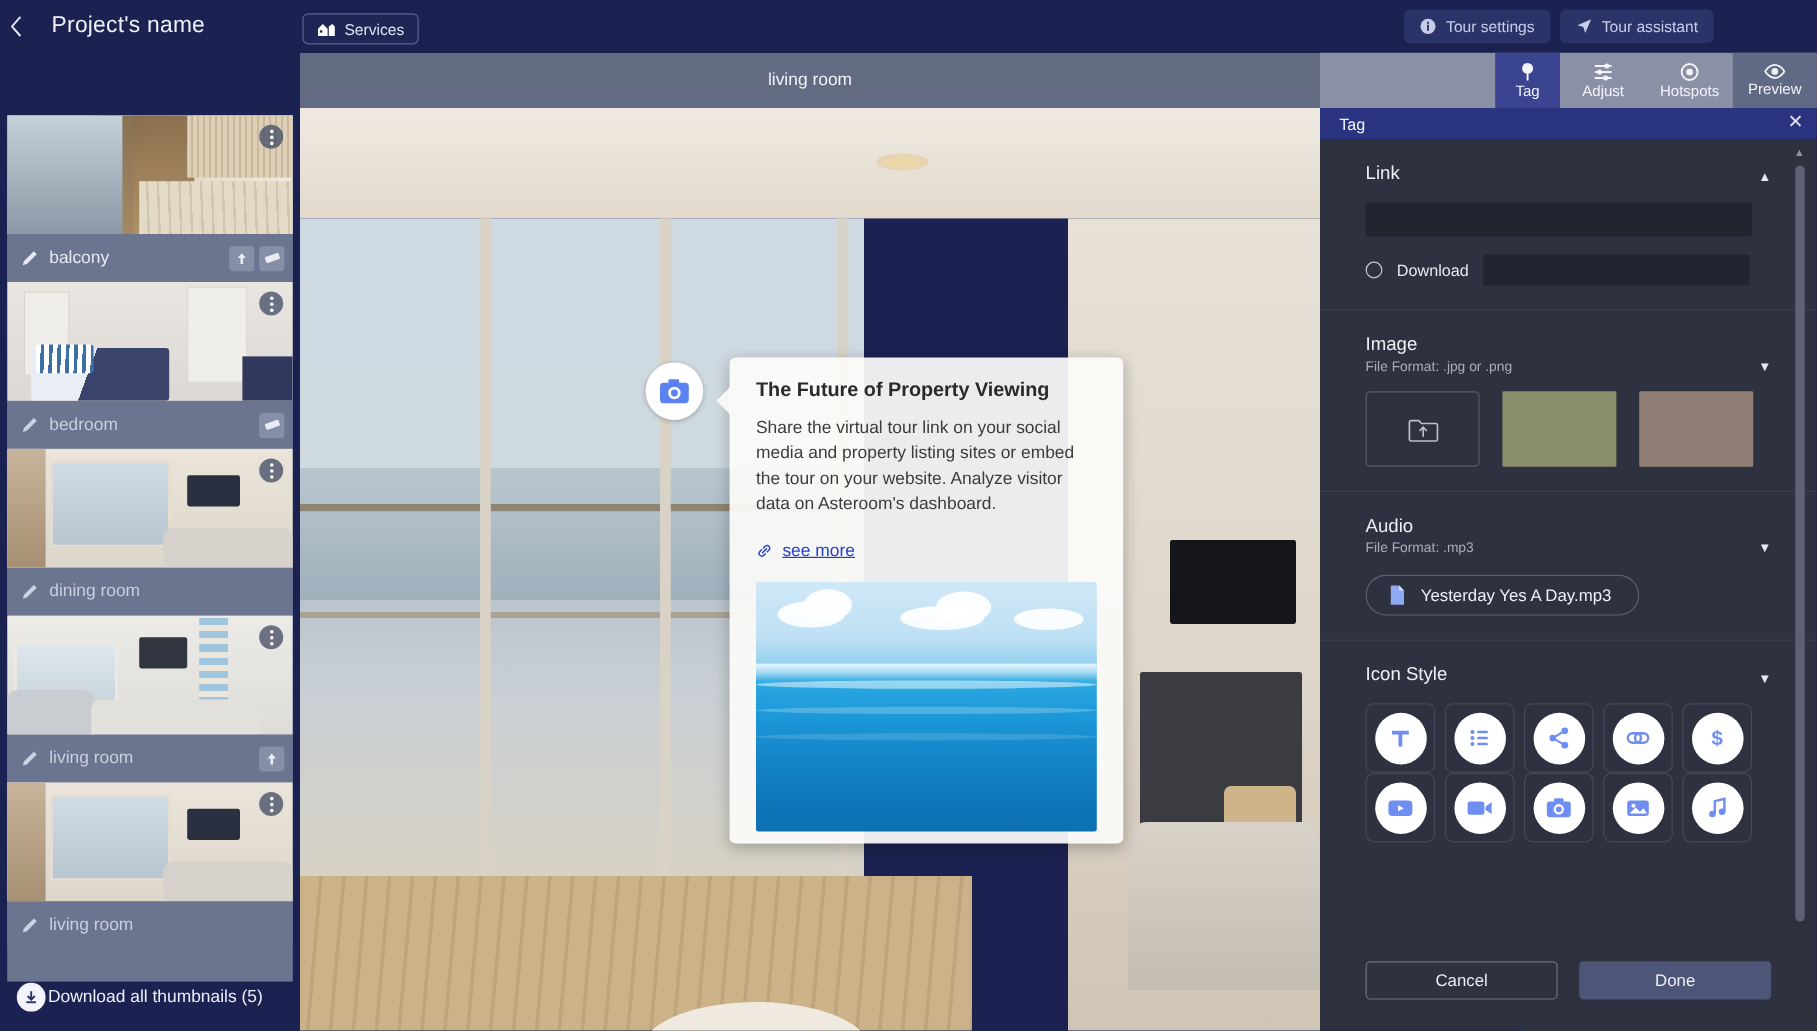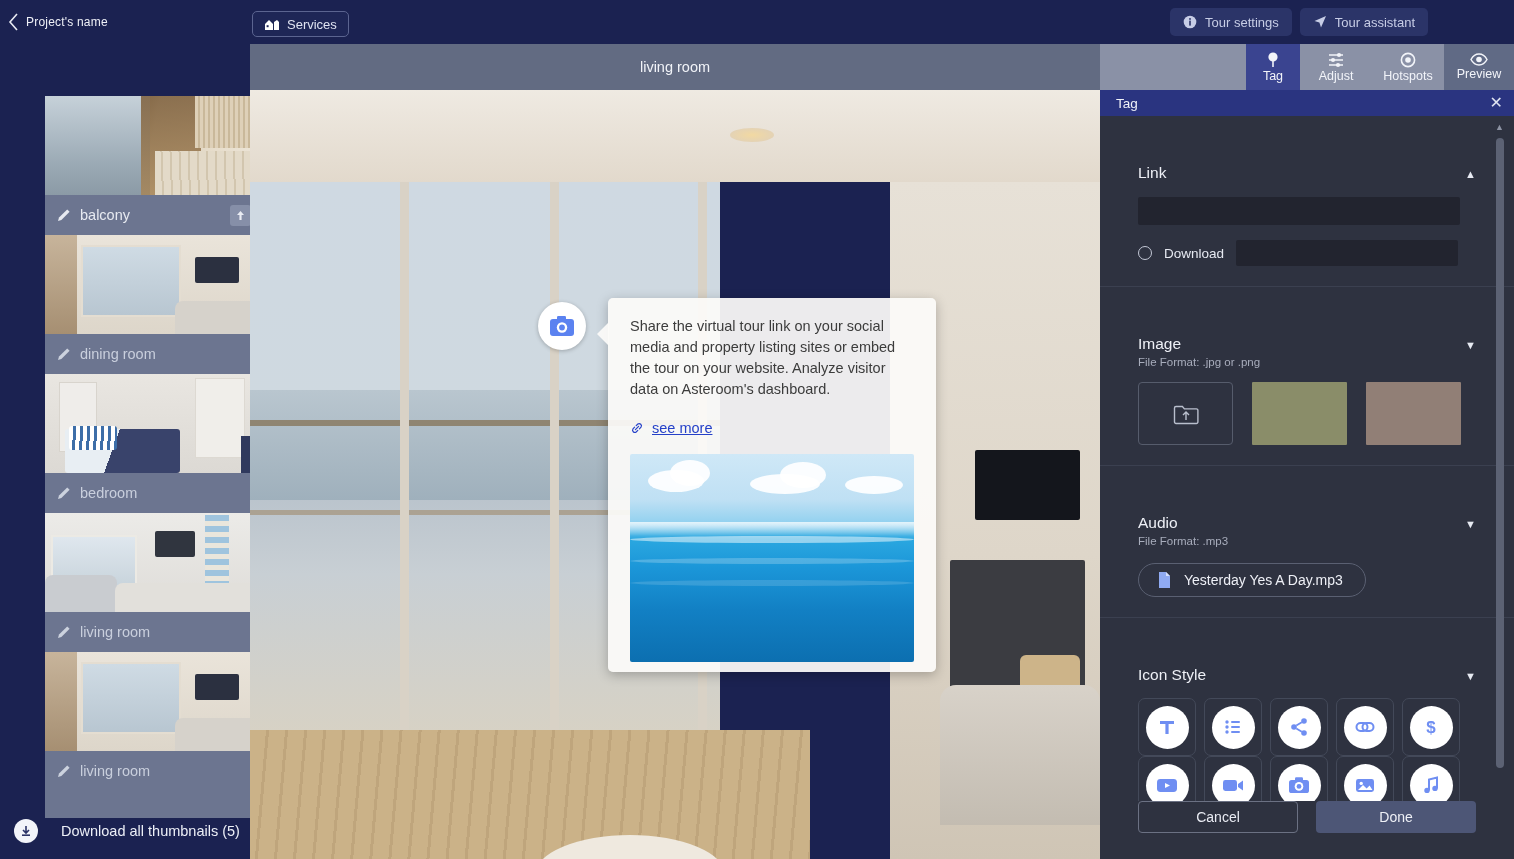--- a/index.html
+++ b/index.html
@@ -20,7 +20,7 @@
     width: 26px; height: 44px; display: flex; align-items: center; justify-content: center;
     color: #e8eaf2; cursor: pointer;
   }
-  .proj-title { color: #eef0f7; font-size: 12px; margin-left: 0; letter-spacing: .2px; }
+  .proj-title { color: #eef0f7; font-size: 19px; margin-left: 17px; letter-spacing: .2px; }
   .services-btn {
     position: absolute; left: 252px; top: 11px; height: 26px;
     border: 1px solid #5d6punk; border: 1px solid #5b6490; border-radius: 5px;

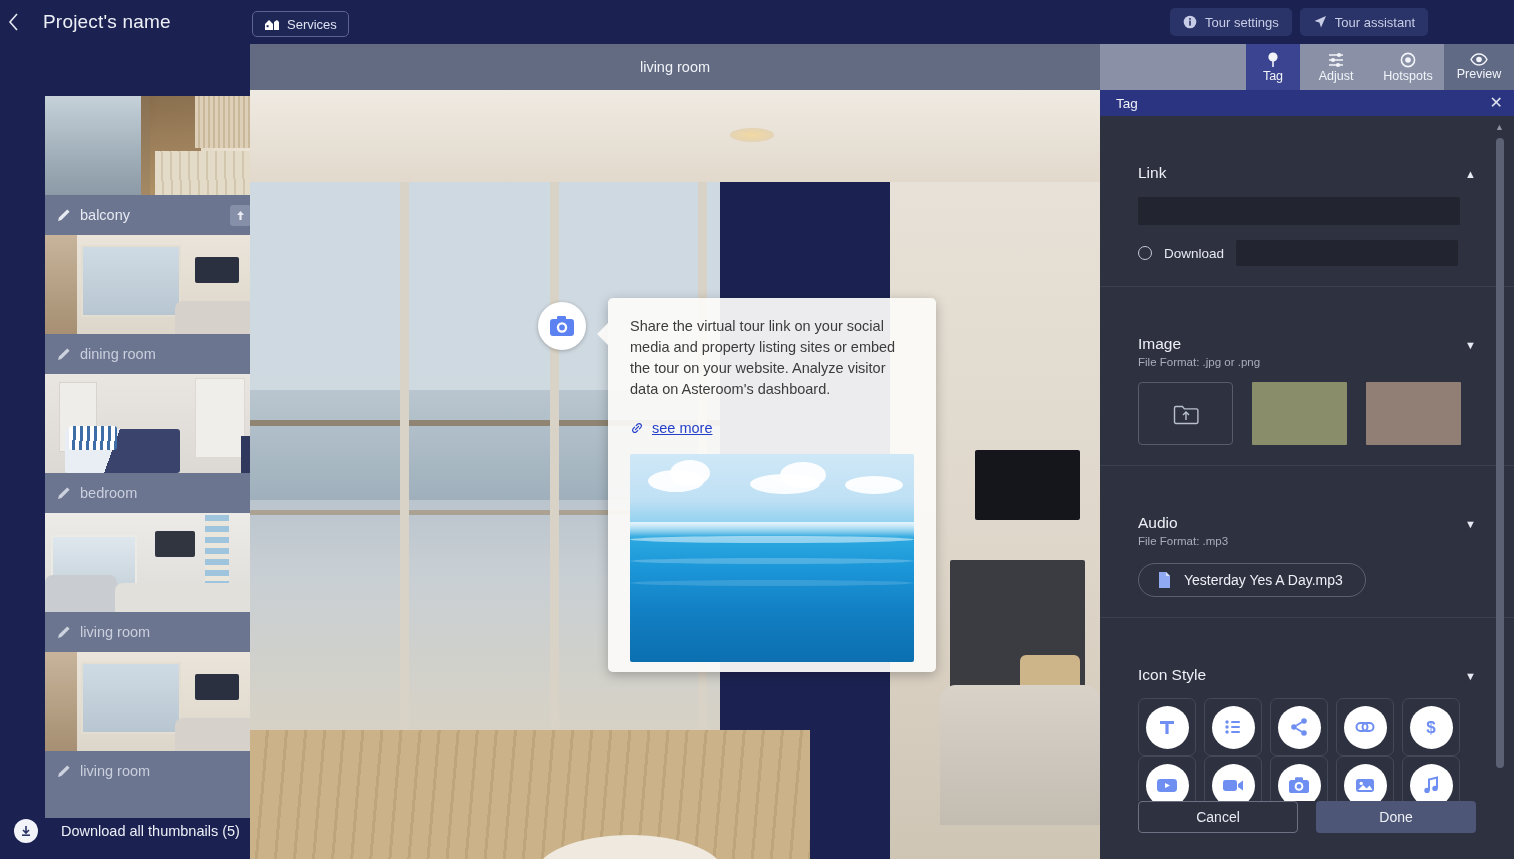--- a/index.html
+++ b/index.html
@@ -192,7 +192,7 @@
   .rp-close { color:#dfe3f0; font-size:16px; cursor:pointer; line-height:1; }
   .rp-scroll { position:relative; height: 685px; overflow:hidden; }
   .section { padding: 20px 38px 20px 38px; border-bottom: 1px solid #3b4050; }
-  .sec-head { display:flex; align-items:flex-start; justify-content:space-between;margin-top:28px; }
+  .sec-head { display:flex; align-items:flex-end; justify-content:space-between; }
   .sec-title { color:#eef0f6; font-size:15.5px; }
   .sec-sub { color:#a8adbc; font-size:11.5px; margin-top:3px; }
   .caret { color:#e7eaf2; font-size:11px; line-height:1; margin-top:5px; cursor:pointer; }

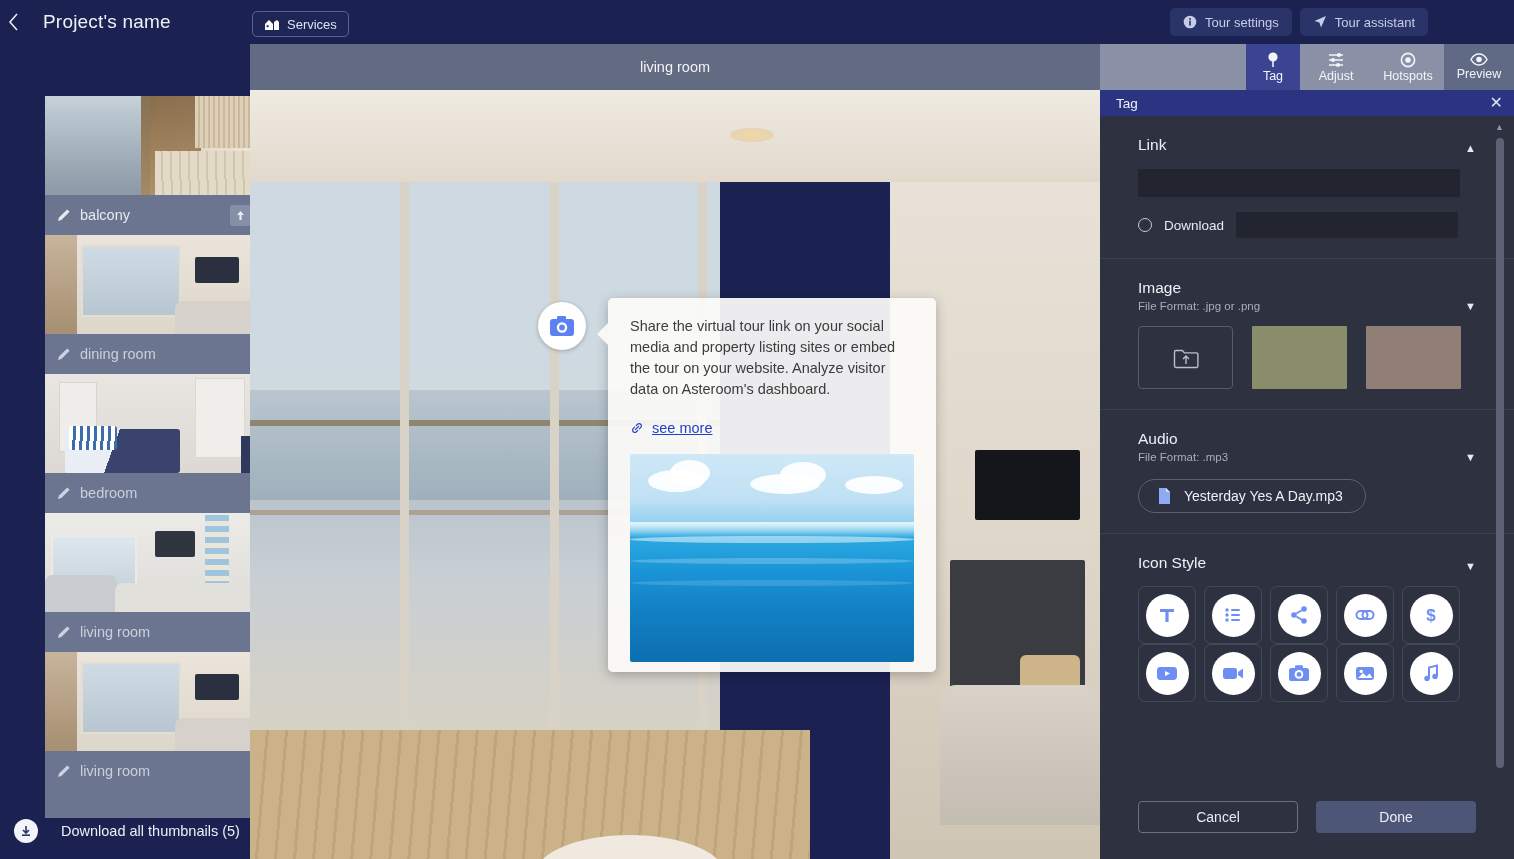--- a/index.html
+++ b/index.html
@@ -55,7 +55,7 @@
 
   .thumb-list {
     position: absolute; left: 6px; top: 52px; width: 238px; height: 722px;
-    background: #6c7590; overflow: hidden; margin-left: 39px;
+    background: #6c7590; overflow: hidden;
   }
   .thumb-item { position: relative; }
   .thumb-img { width: 238px; height: 99px; display: block; position: relative; overflow: hidden; }

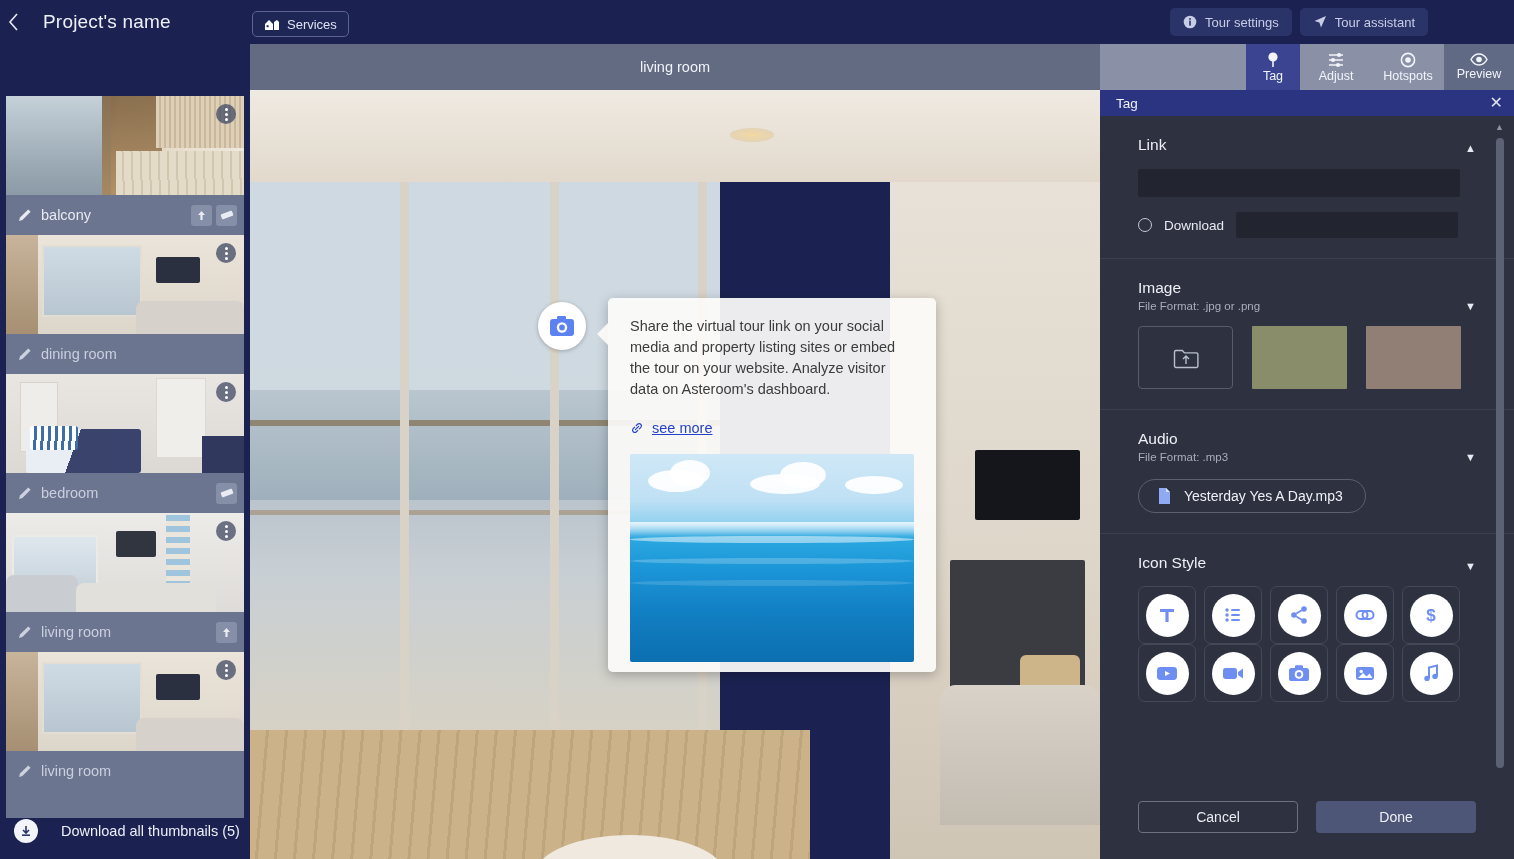--- a/index.html
+++ b/index.html
@@ -470,6 +470,7 @@
       </div>
 
       <div class="tag-card">
+        <div class="tc-title">The Future of Property Viewing</div>
         <div class="tc-body">Share the virtual tour link on your social media and property listing sites or embed the tour on your website. Analyze visitor data on Asteroom's dashboard.</div>
         <div class="tc-link-row">
           <svg width="14" height="14" viewBox="0 0 14 14">

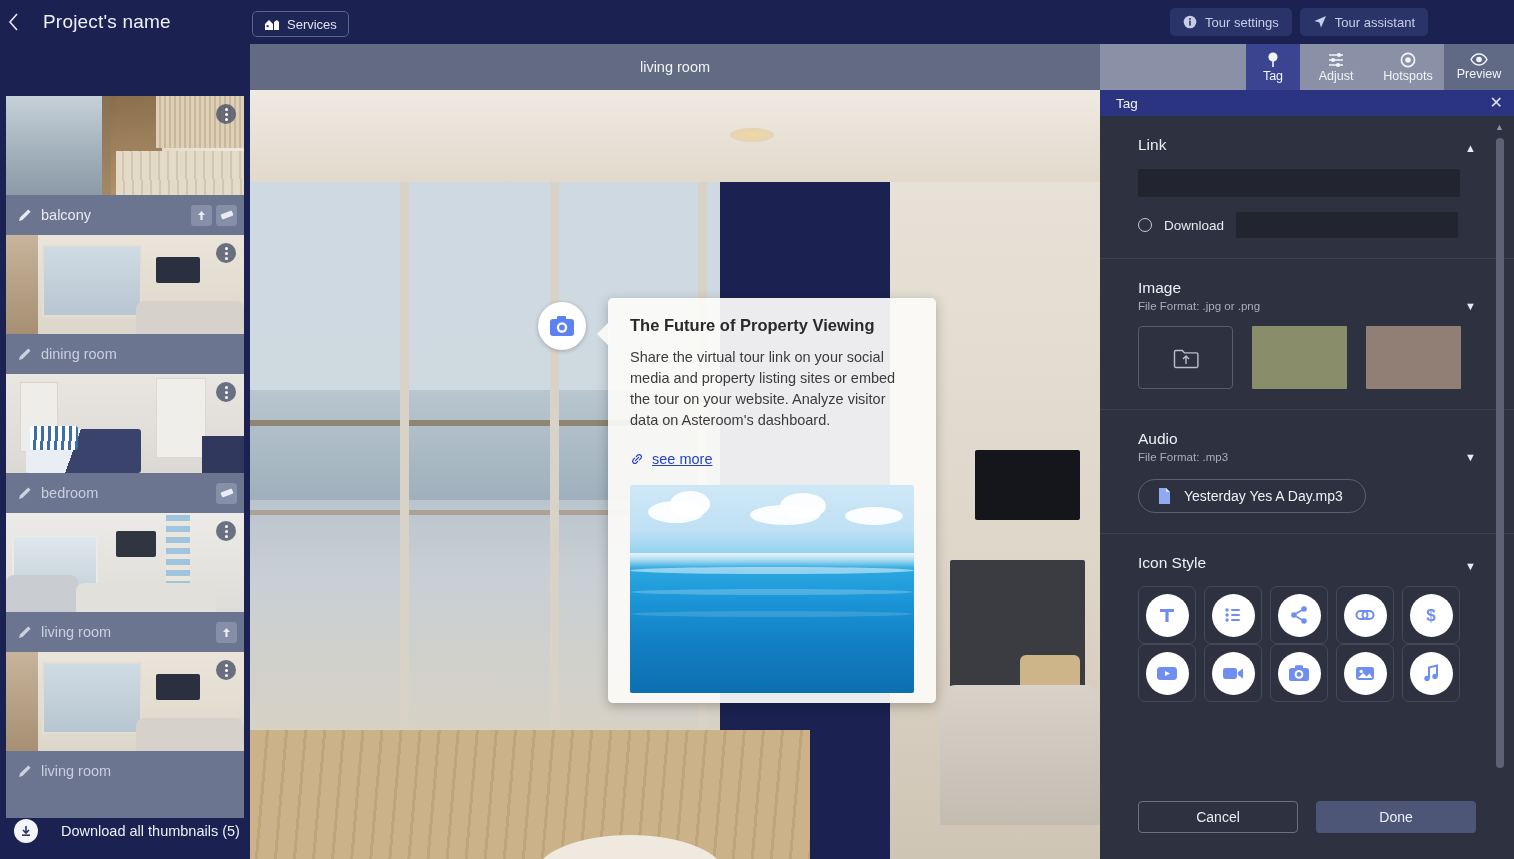--- a/index.html
+++ b/index.html
@@ -320,28 +320,6 @@
       </div>
 
       <div class="thumb-item">
-        <div class="thumb-img" style="background:linear-gradient(180deg,#eae4da,#ddd6ca);">
-          <div style="position:absolute;left:0;top:0;width:32px;height:99px;background:linear-gradient(180deg,#c7b49b,#a68f72);"></div>
-          <div style="position:absolute;left:36px;top:10px;width:100px;height:72px;background:linear-gradient(180deg,#cfdbe4,#b8c6d1);border:2px solid #e4ddd1;"></div>
-          <div style="position:absolute;left:150px;top:22px;width:44px;height:26px;background:#2b3040;border-radius:2px;"></div>
-          <div style="position:absolute;left:130px;top:66px;width:108px;height:33px;background:#d6d2cb;border-radius:8px 8px 0 0;"></div>
-          <div class="thumb-dots">
-              <i></i>
-              <i></i>
-              <i></i>
-            </div>
-        </div>
-        <div class="thumb-row">
-          <span class="pencil">
-            <svg width="14" height="14" viewBox="0 0 14 14">
-                <path d="M1 13 L2 9.6 L10.2 1.4 L12.6 3.8 L4.4 12 Z" fill="#ccd2de"></path>
-              </svg>
-          </span>
-          <span class="thumb-name dim">dining room</span>
-        </div>
-      </div>
-
-      <div class="thumb-item">
         <div class="thumb-img" style="background:linear-gradient(180deg,#e9e6e1,#dcd9d4);">
           <div style="position:absolute;left:14px;top:8px;width:38px;height:70px;background:#efedea;border:1px solid #d8d4cd;"></div>
           <div style="position:absolute;left:20px;top:55px;width:115px;height:44px;background:linear-gradient(110deg,#e8eef3 0 42%,#39436b 42% 100%);border-radius:3px;"></div>
@@ -368,6 +346,28 @@
                 </svg>
             </span>
           </span>
+        </div>
+      </div>
+
+      <div class="thumb-item">
+        <div class="thumb-img" style="background:linear-gradient(180deg,#eae4da,#ddd6ca);">
+          <div style="position:absolute;left:0;top:0;width:32px;height:99px;background:linear-gradient(180deg,#c7b49b,#a68f72);"></div>
+          <div style="position:absolute;left:36px;top:10px;width:100px;height:72px;background:linear-gradient(180deg,#cfdbe4,#b8c6d1);border:2px solid #e4ddd1;"></div>
+          <div style="position:absolute;left:150px;top:22px;width:44px;height:26px;background:#2b3040;border-radius:2px;"></div>
+          <div style="position:absolute;left:130px;top:66px;width:108px;height:33px;background:#d6d2cb;border-radius:8px 8px 0 0;"></div>
+          <div class="thumb-dots">
+              <i></i>
+              <i></i>
+              <i></i>
+            </div>
+        </div>
+        <div class="thumb-row">
+          <span class="pencil">
+            <svg width="14" height="14" viewBox="0 0 14 14">
+                <path d="M1 13 L2 9.6 L10.2 1.4 L12.6 3.8 L4.4 12 Z" fill="#ccd2de"></path>
+              </svg>
+          </span>
+          <span class="thumb-name dim">dining room</span>
         </div>
       </div>
 

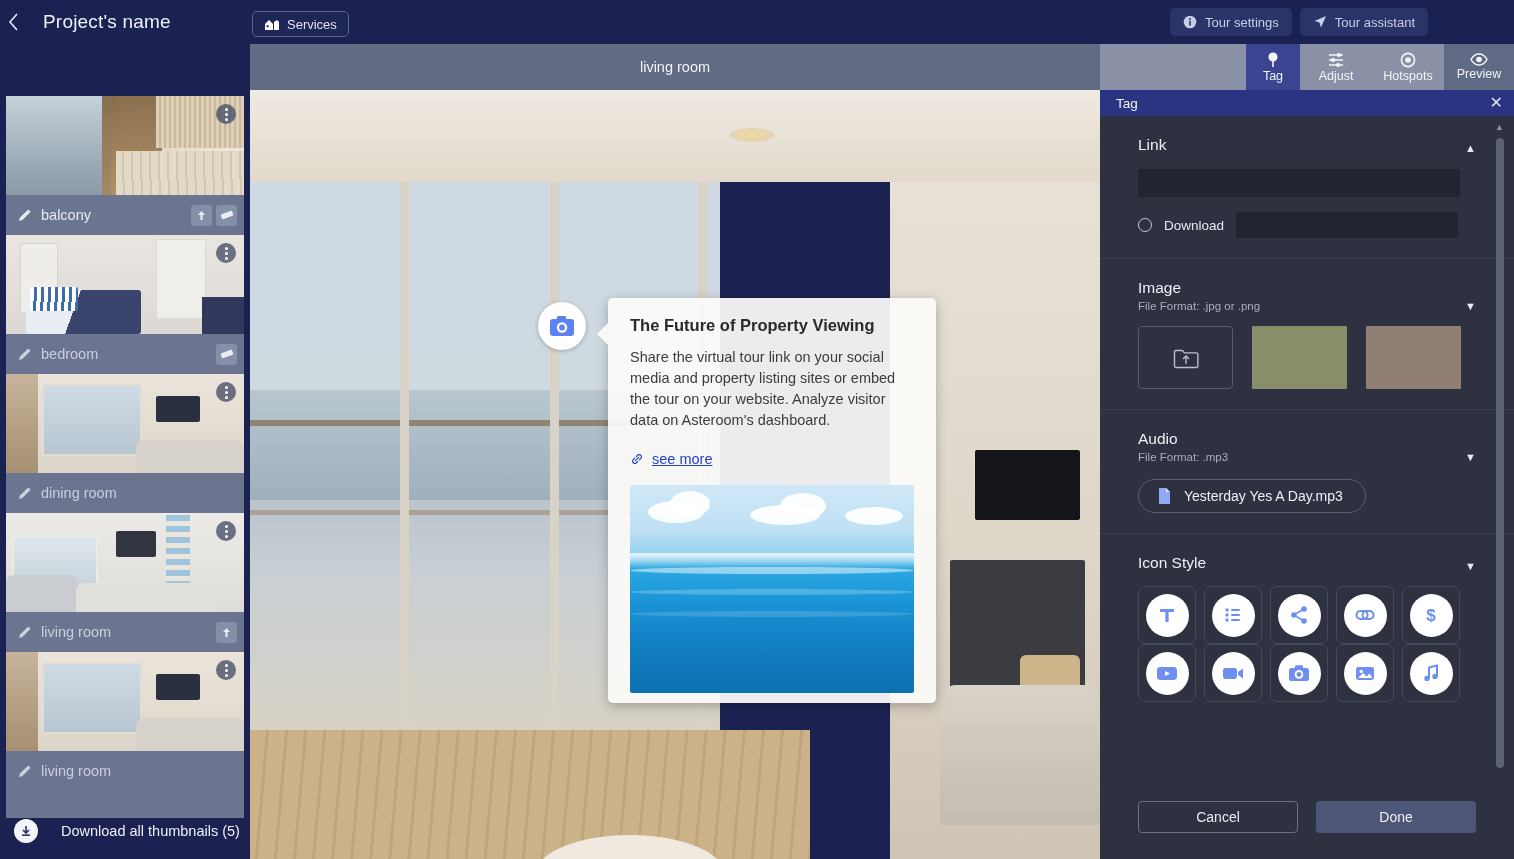--- a/index.html
+++ b/index.html
@@ -80,7 +80,7 @@
 
   .dl-row {
     position: absolute; left: 0; bottom: 0; width: 250px; height: 56px;
-    display: flex; align-items: center; gap: 23px; padding-left: 14px; cursor: pointer;
+    display: flex; align-items: center; gap: 2px; padding-left: 14px; cursor: pointer;
   }
   .dl-circle {
     width: 24px; height: 24px; border-radius: 50%; background: #f2f4fa;

